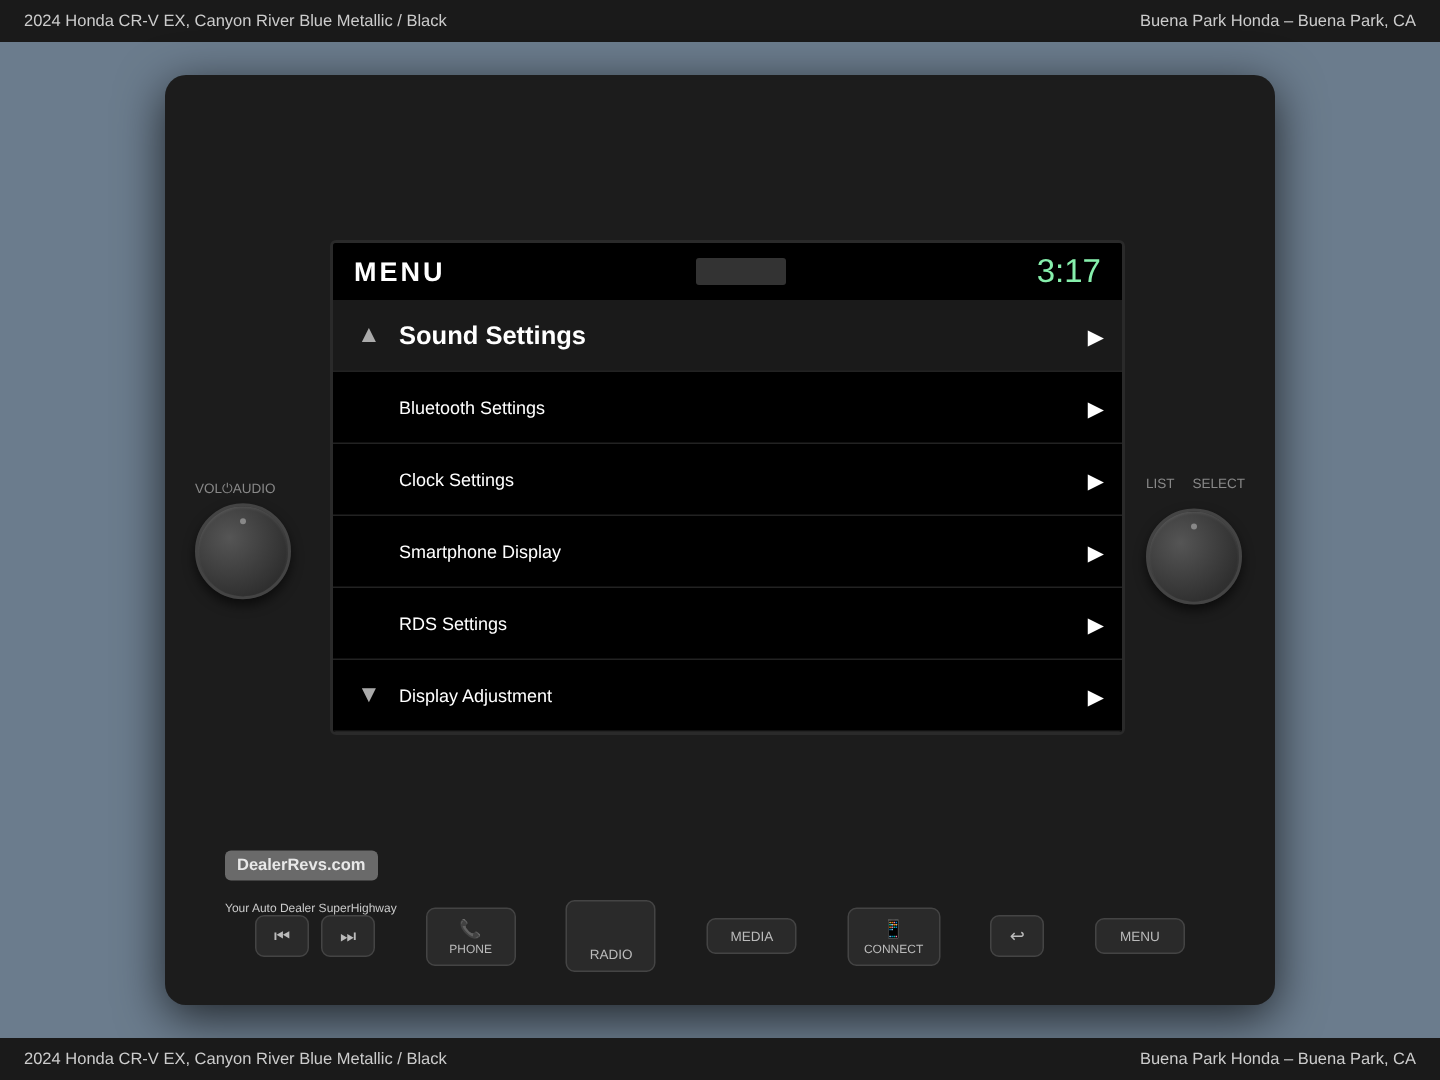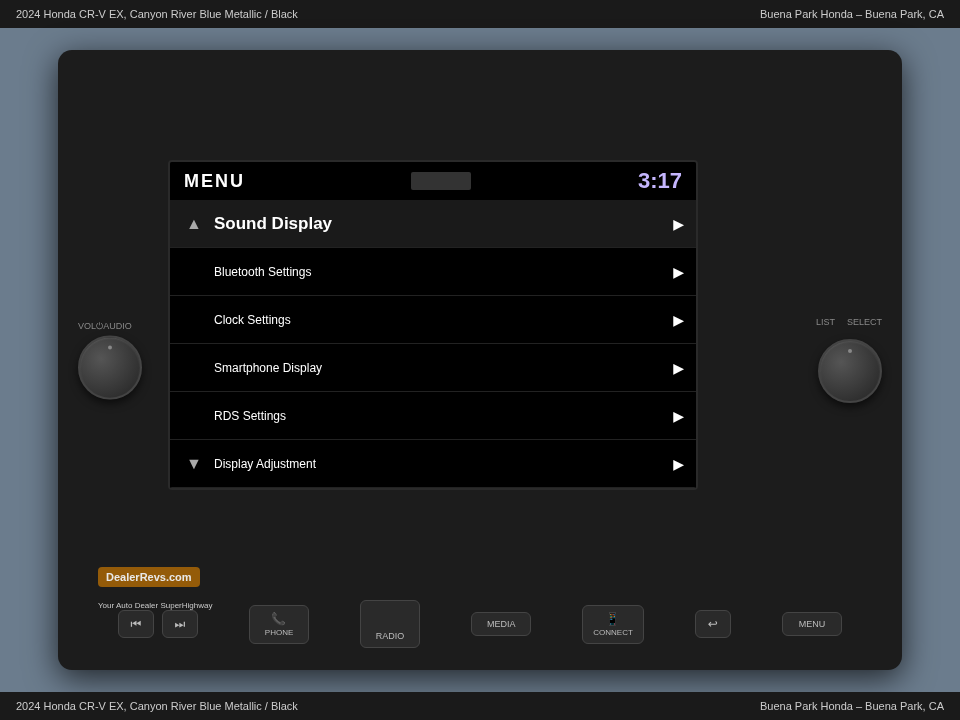--- a/index.html
+++ b/index.html
@@ -53,7 +53,7 @@
 
     
     .head-unit {
-      width: 844px;
+      width: 740px;
       height: 620px;
       background: #1c1c1c;
       border-radius: 14px;

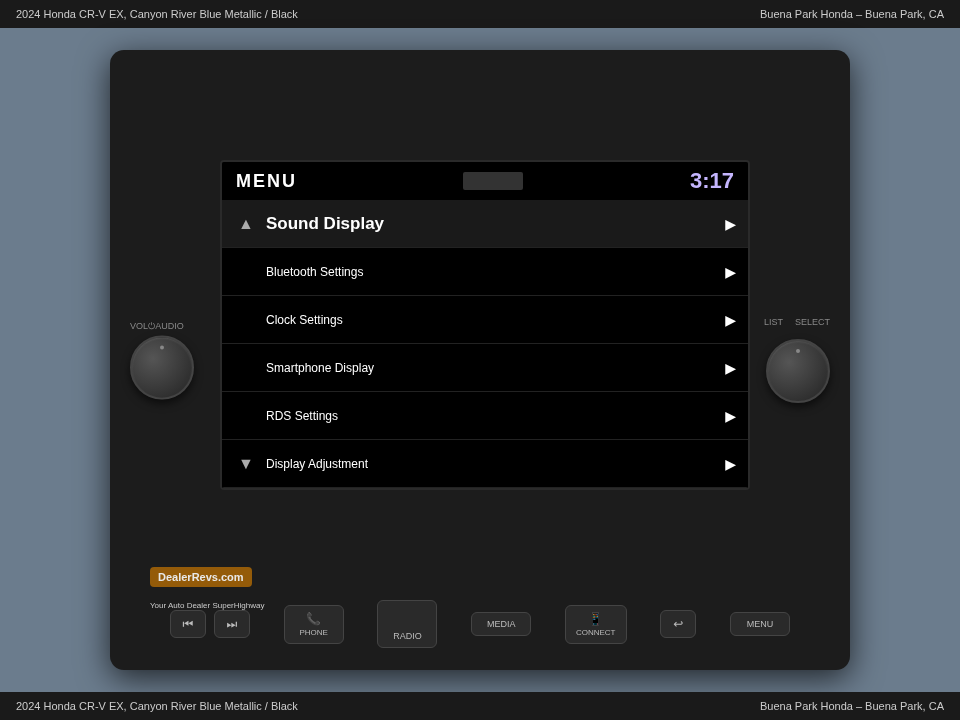--- a/index.html
+++ b/index.html
@@ -94,9 +94,9 @@
     }
 
     .screen-time {
-      color: #c4b5fd;
+      color: #86efac;
       font-size: 22px;
-      font-weight: bold;
+      font-weight: normal;
     }
 
     .screen-input-indicator {

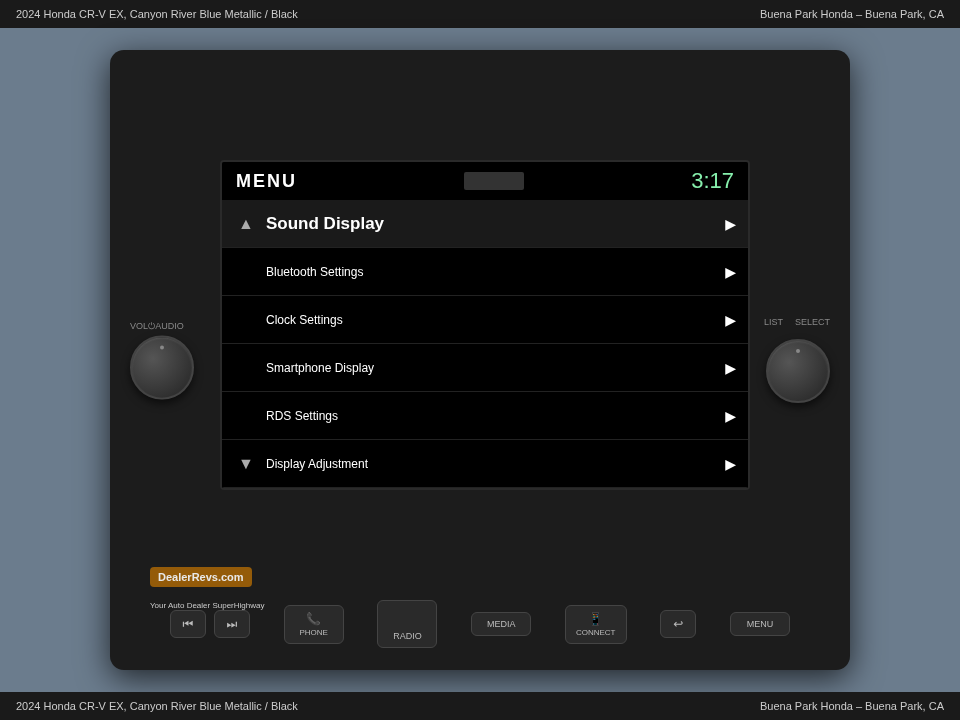--- a/index.html
+++ b/index.html
@@ -301,7 +301,7 @@
 
           <div class="menu-item">
             <span class="nav-up-icon">▲</span>
-            <span class="menu-item-label">Sound Display</span>
+            <span class="menu-item-label">Sound Settings</span>
             <span class="arrow-icon">▶</span>
           </div>
 

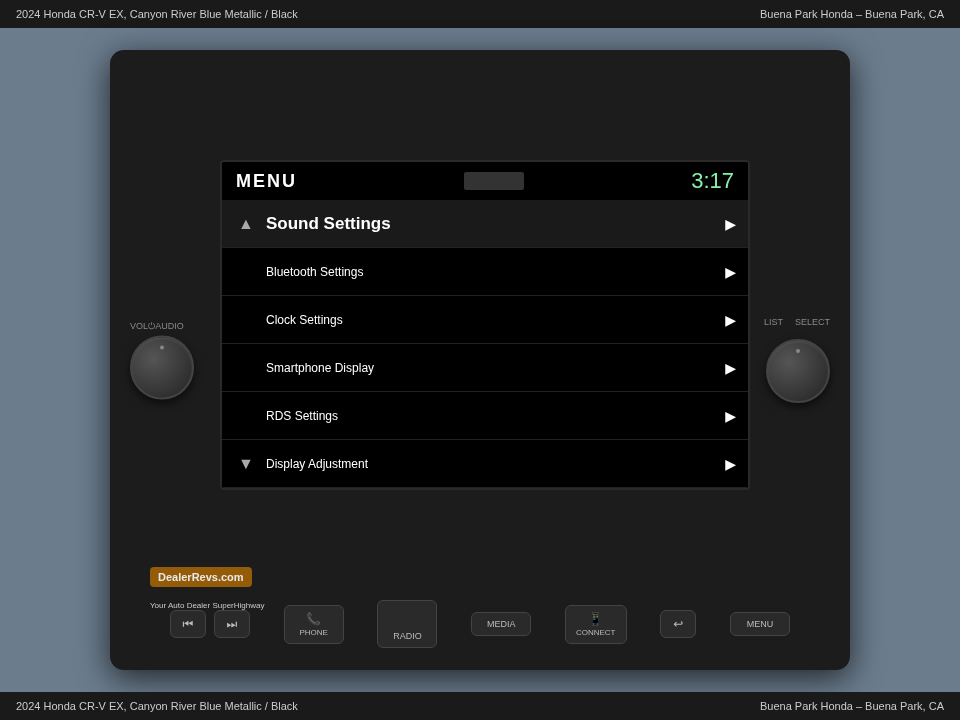--- a/index.html
+++ b/index.html
@@ -194,7 +194,7 @@
       transform: translateY(-50%);
       display: flex;
       flex-direction: column;
-      align-items: flex-end;
+      align-items: flex-start;
       gap: 8px;
     }
 

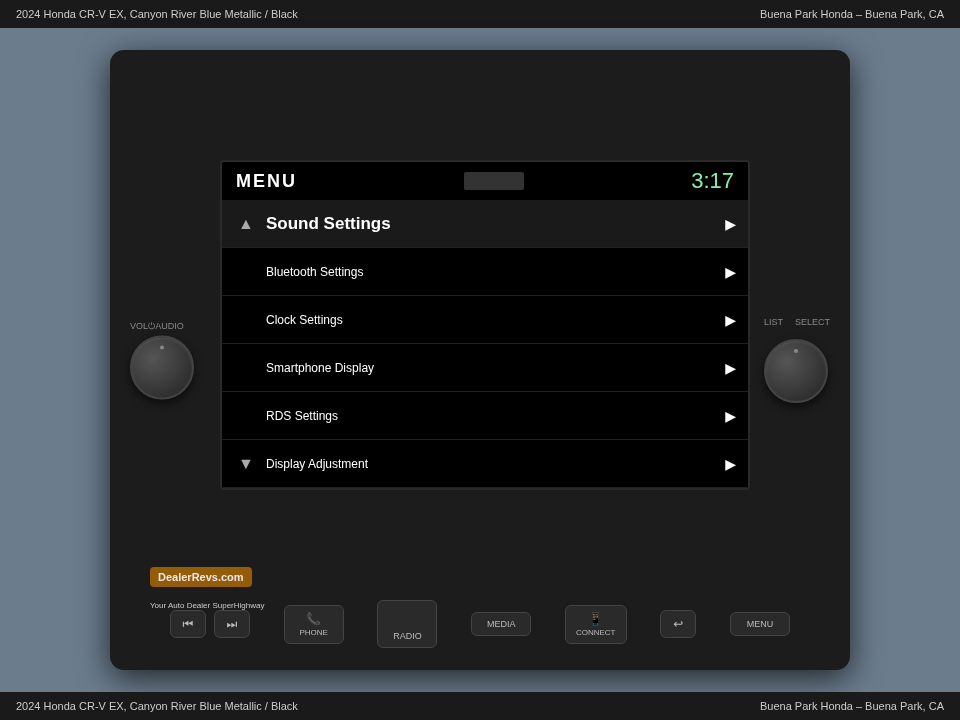--- a/index.html
+++ b/index.html
@@ -254,7 +254,7 @@
     }
 
     .watermark-logo {
-      background: #a16207;
+      background: #737373;
       color: #fff;
       font-size: 11px;
       font-weight: bold;

